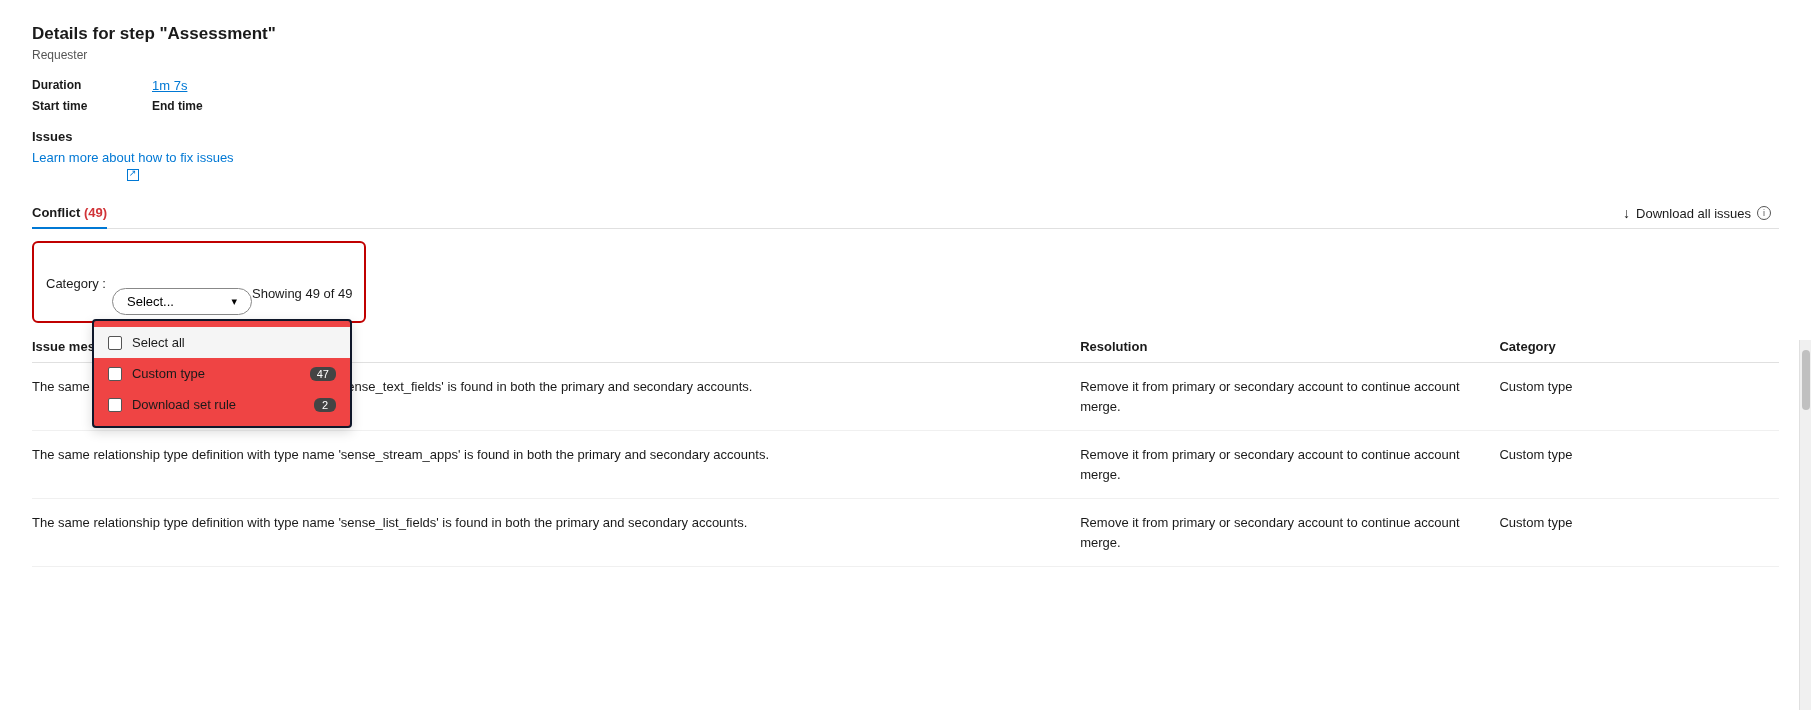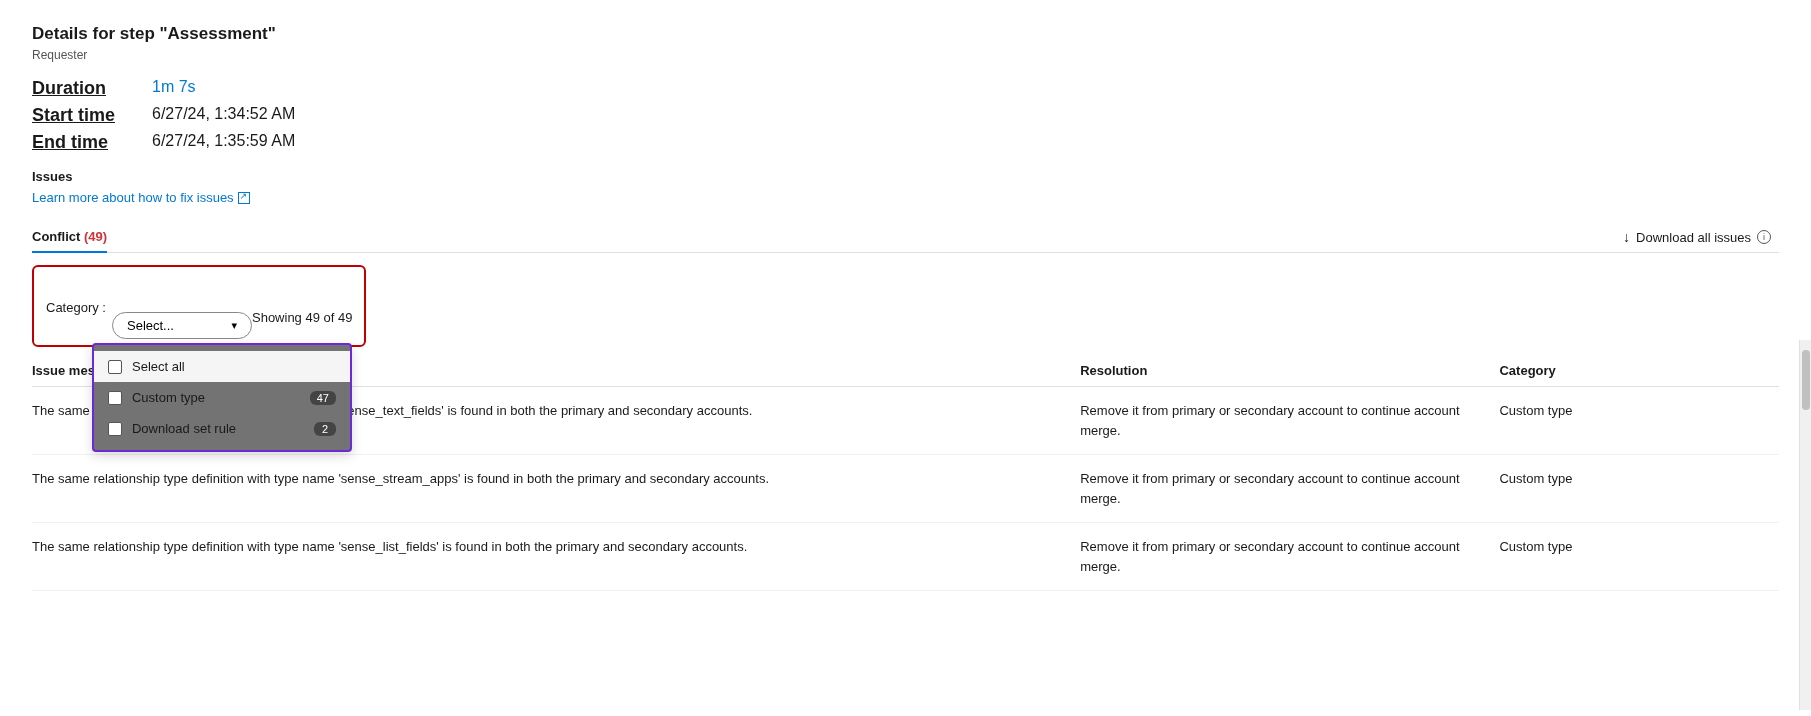--- a/index.html
+++ b/index.html
@@ -34,8 +34,7 @@
     }
     .meta-key {
       font-weight: 600;
-      font-size: 18px;
-      text-decoration: underline;
+      font-size: 12px;
     }
     .meta-value {
       font-size: 16px;

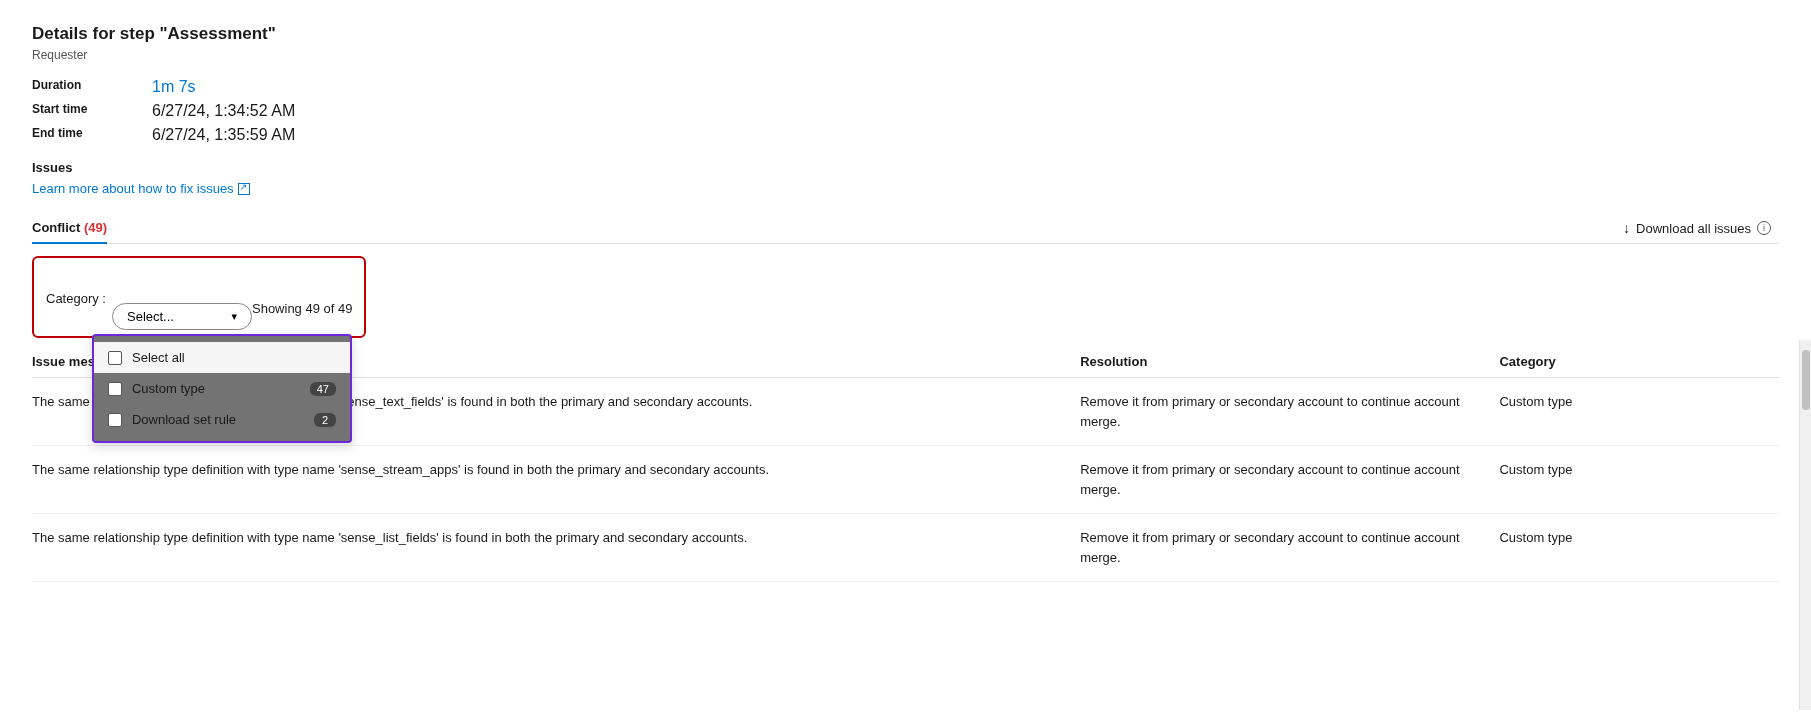--- a/index.html
+++ b/index.html
@@ -37,8 +37,9 @@
       font-size: 12px;
     }
     .meta-value {
-      font-size: 16px;
+      font-size: 13px;
       color: #0078d4;
+      text-decoration: underline;
     }
     .meta-value.plain {
       color: #1a1a1a;

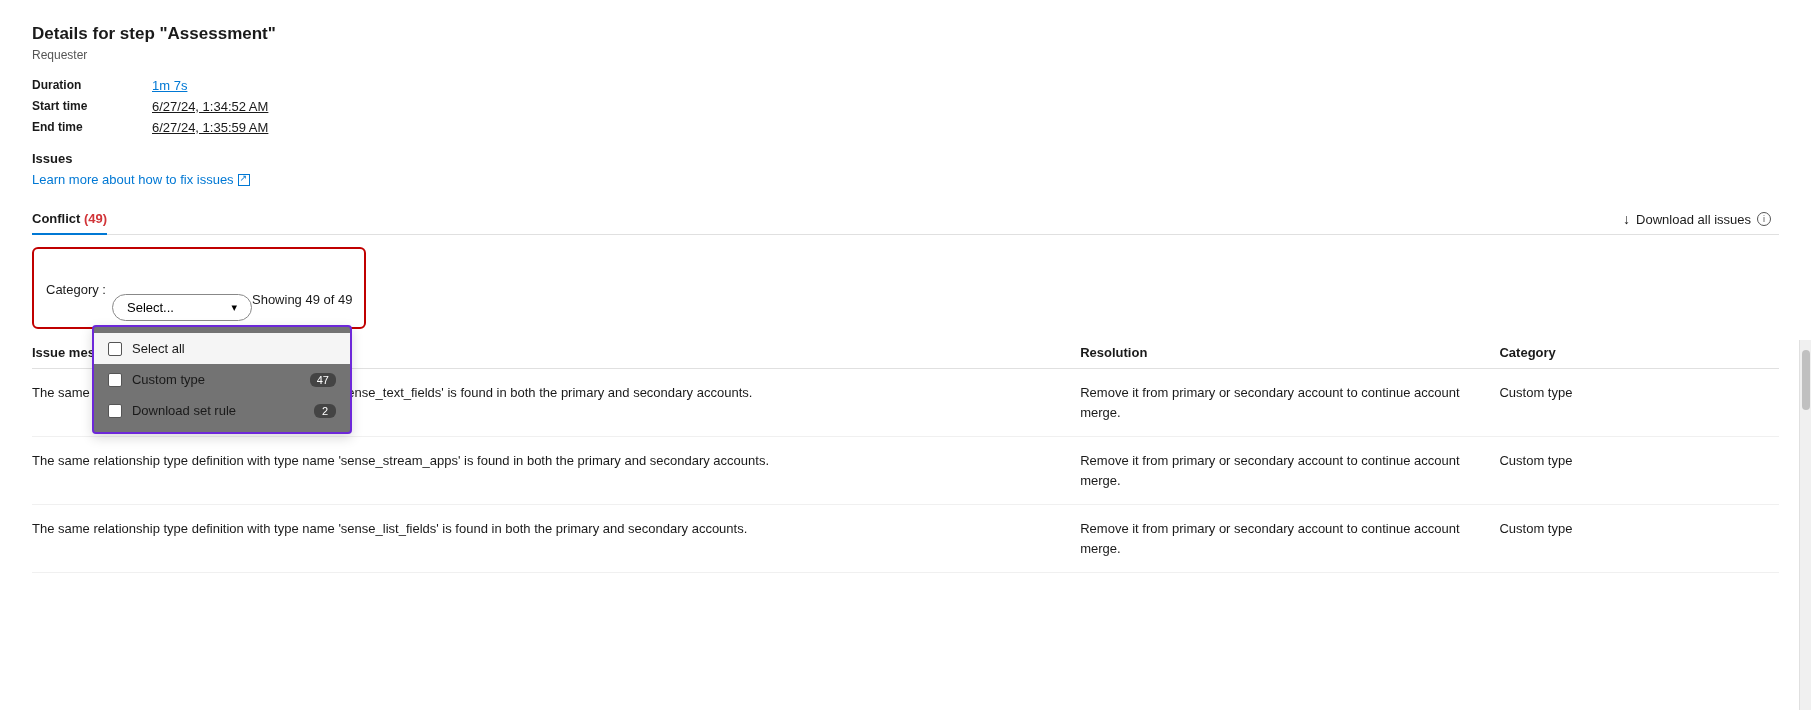--- a/index.html
+++ b/index.html
@@ -286,7 +286,6 @@
     <span class="meta-value">1m 7s</span>
 
     <span class="meta-key">Start time</span>
-    <span class="meta-value plain">6/27/24, 1:34:52 AM</span>
 
     <span class="meta-key">End time</span>
     <span class="meta-value plain">6/27/24, 1:35:59 AM</span>

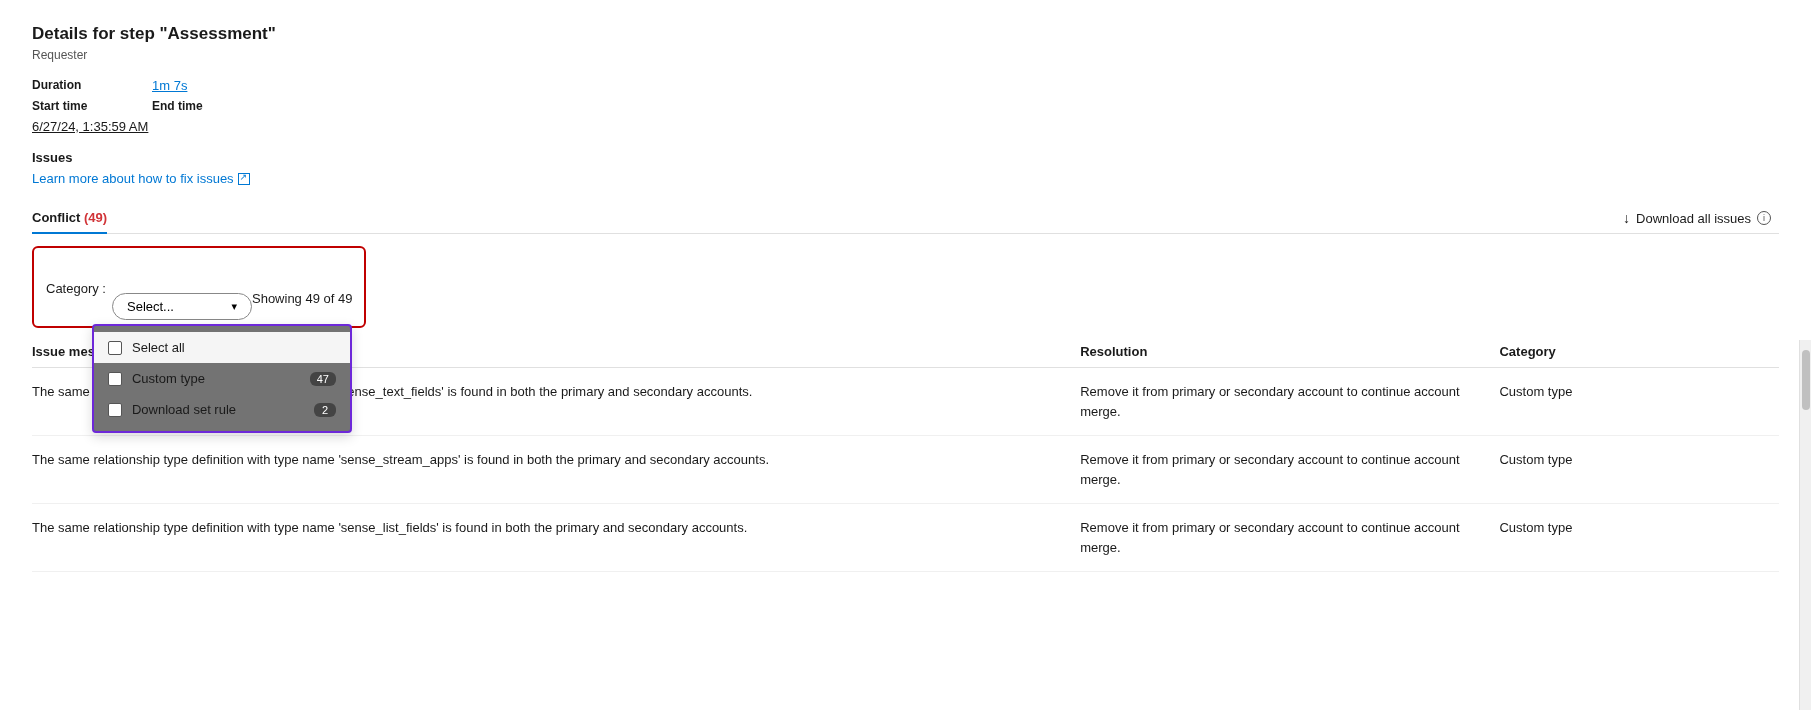--- a/index.html
+++ b/index.html
@@ -288,7 +288,6 @@
     <span class="meta-key">Start time</span>
 
     <span class="meta-key">End time</span>
-    <span class="meta-value plain">6/27/24, 1:35:59 AM</span>
   </div>
 
   

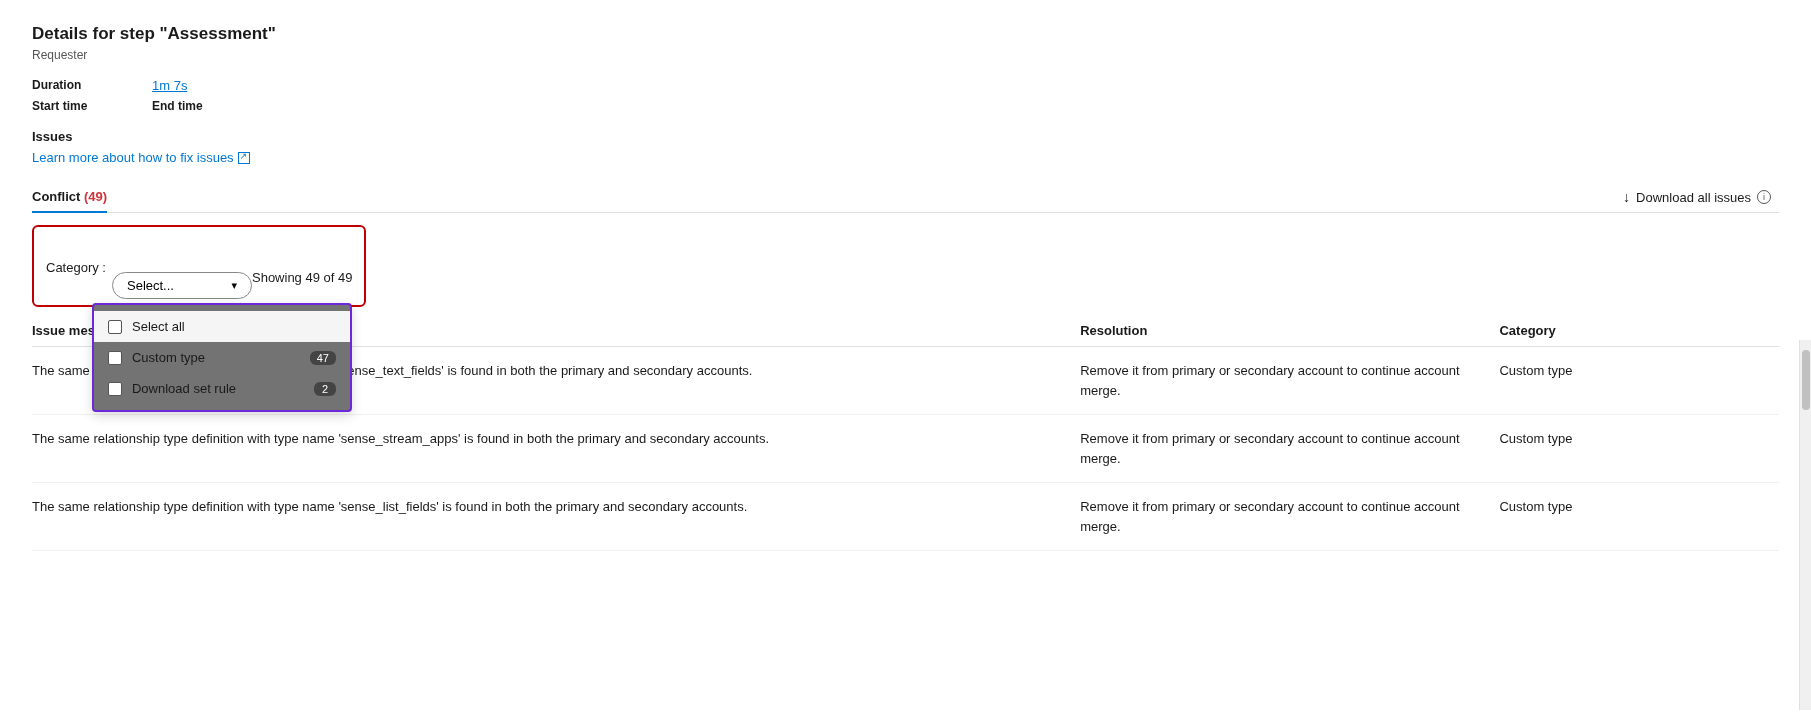--- a/index.html
+++ b/index.html
@@ -57,6 +57,7 @@
       align-items: center;
       gap: 4px;
       margin-bottom: 16px;
+      flex-direction: column;
     }
     .external-icon {
       display: inline-block;

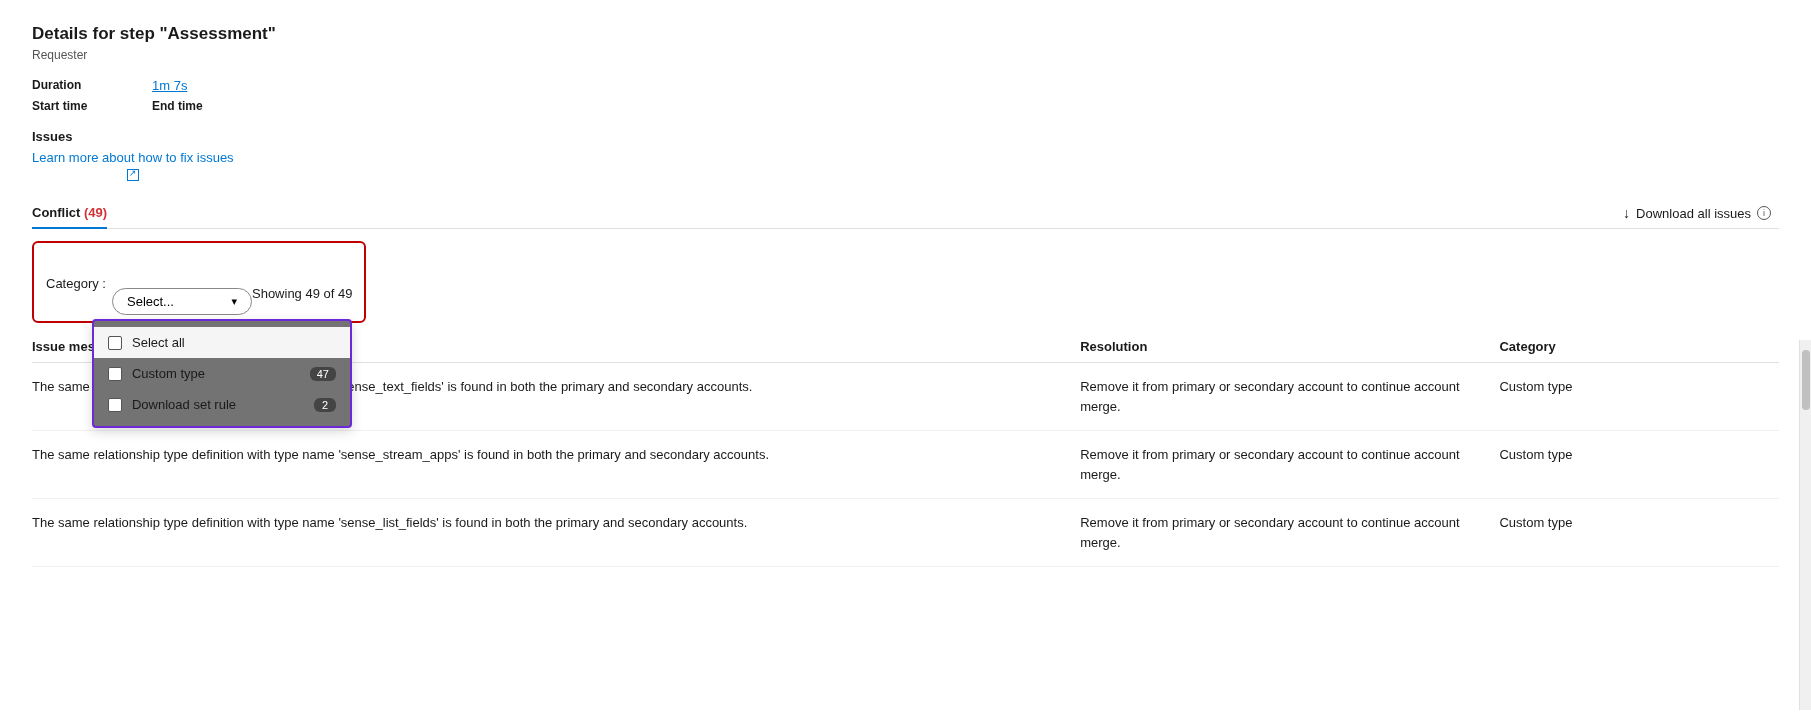--- a/index.html
+++ b/index.html
@@ -172,8 +172,8 @@
       position: absolute;
       top: calc(100% + 4px);
       left: -20px;
-      background: #737373;
-      border: 2px solid #6d28d9;
+      background: #ef4444;
+      border: 2px solid #0f172a;
       border-radius: 4px;
       min-width: 260px;
       z-index: 100;

